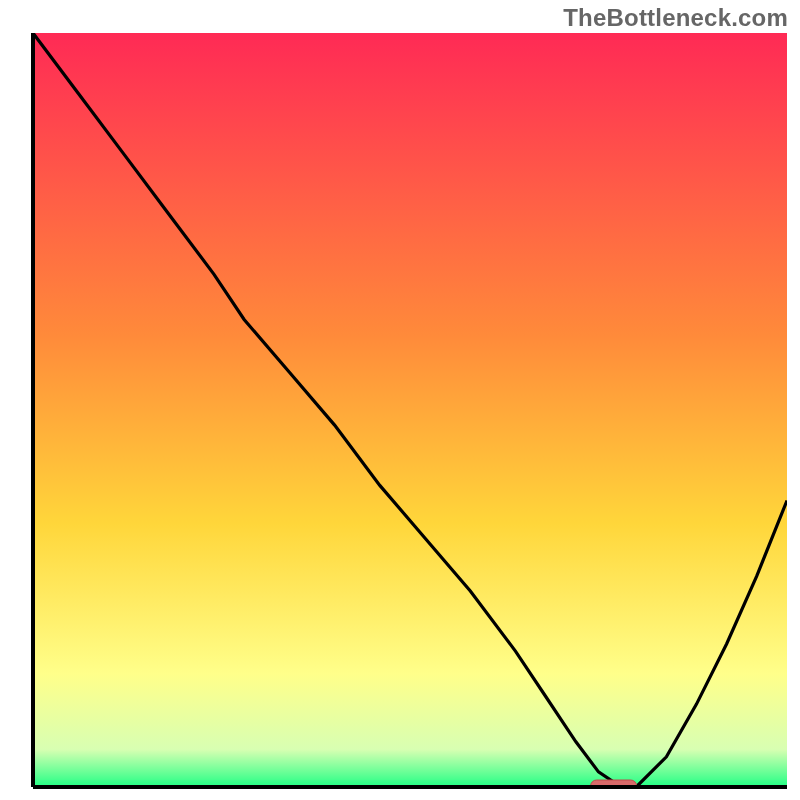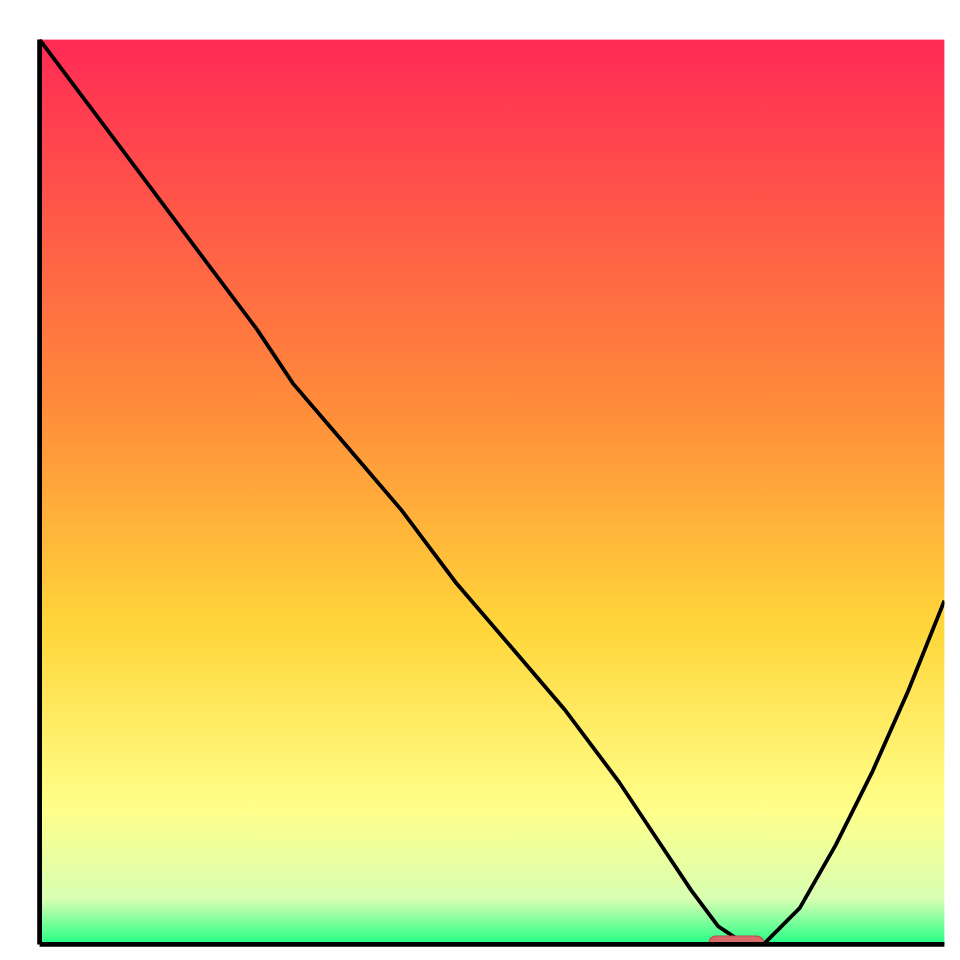--- a/index.html
+++ b/index.html
@@ -36,6 +36,7 @@
 
 <div class="frame">
 
+  <div class="watermark">TheBottleneck.com</div>
 
   <svg id="chart-svg" width="800" height="800" viewBox="0 0 800 800">
     <defs>

